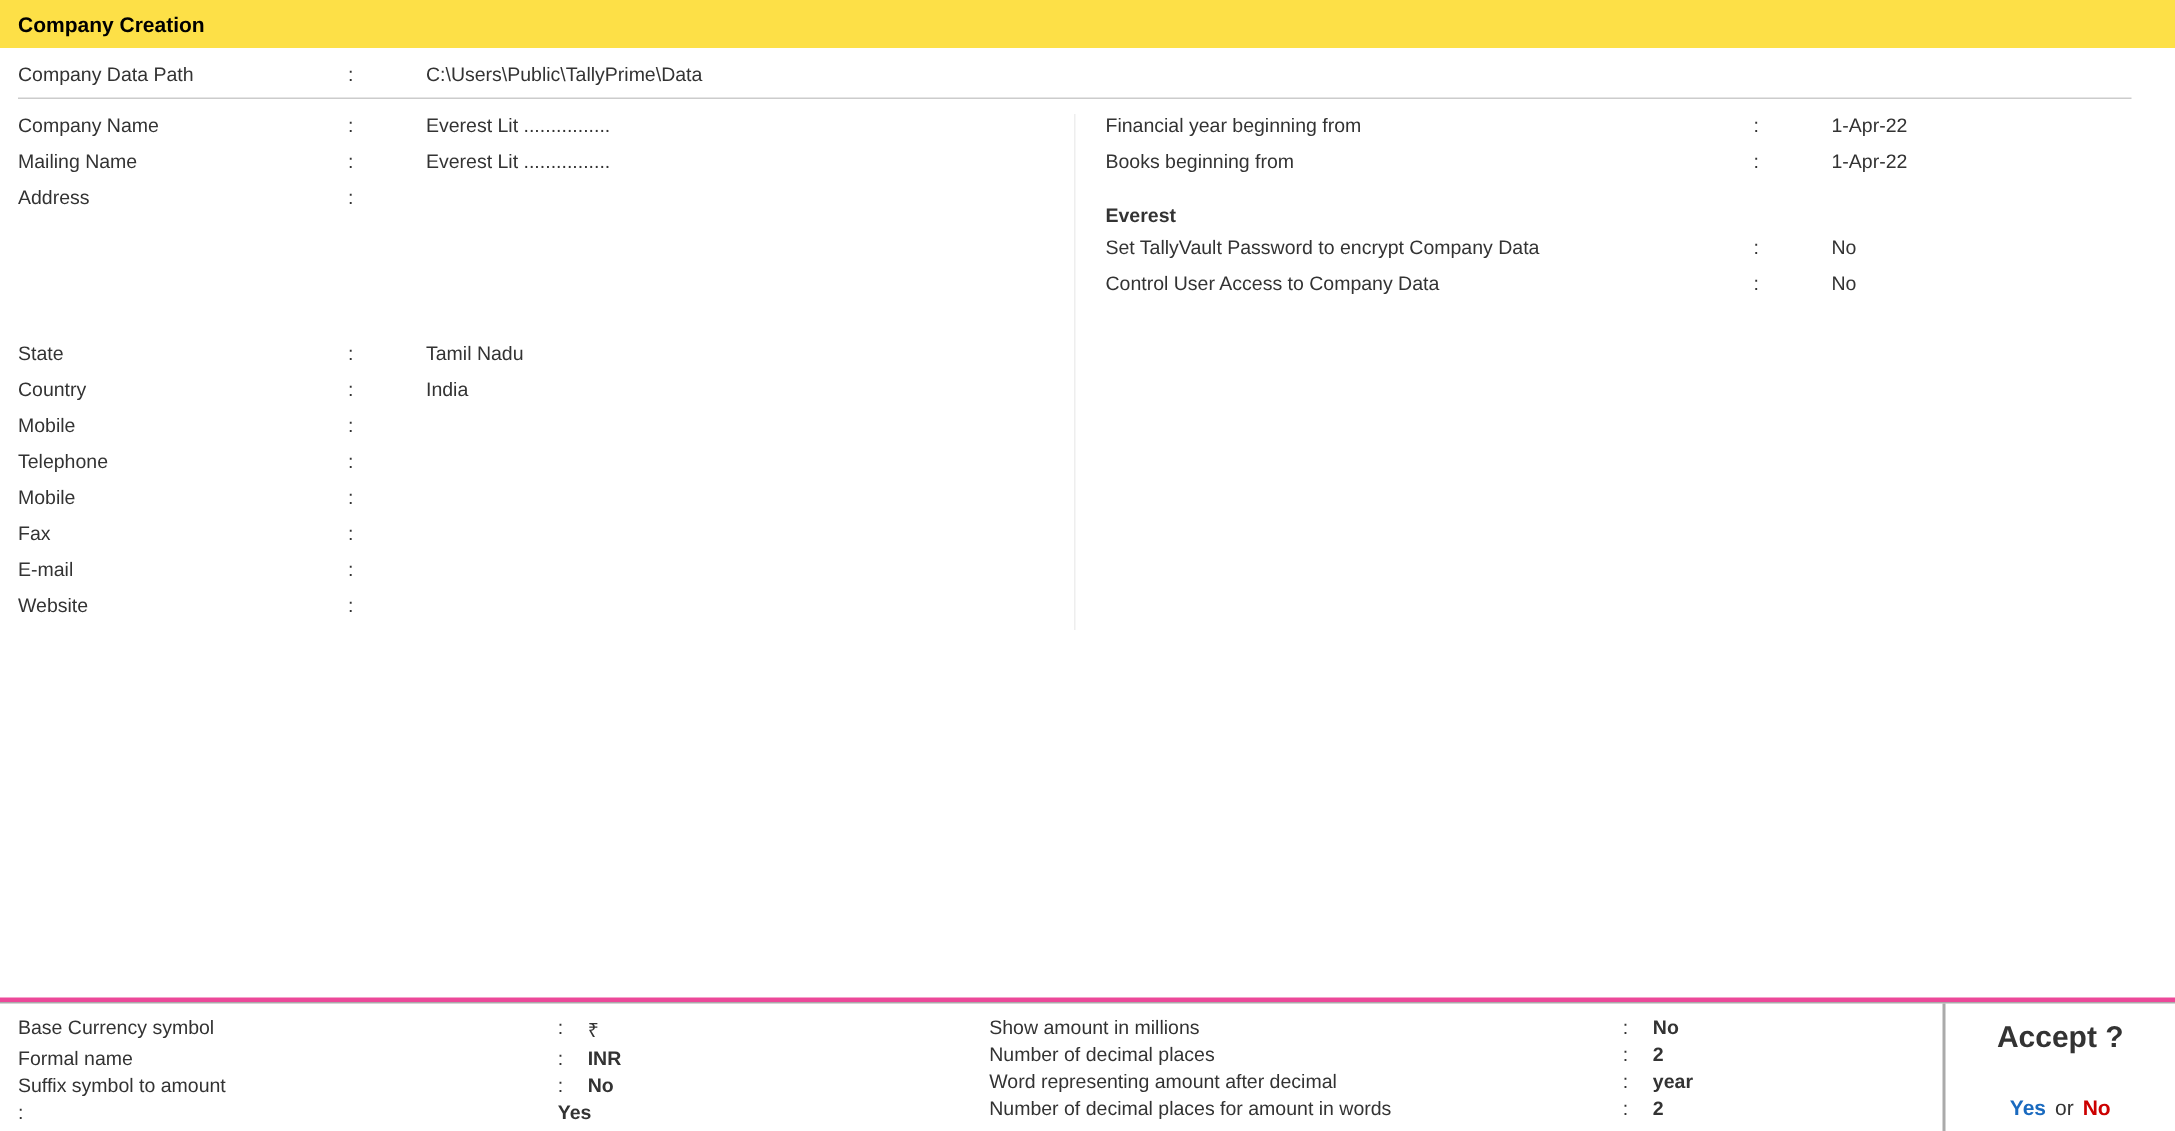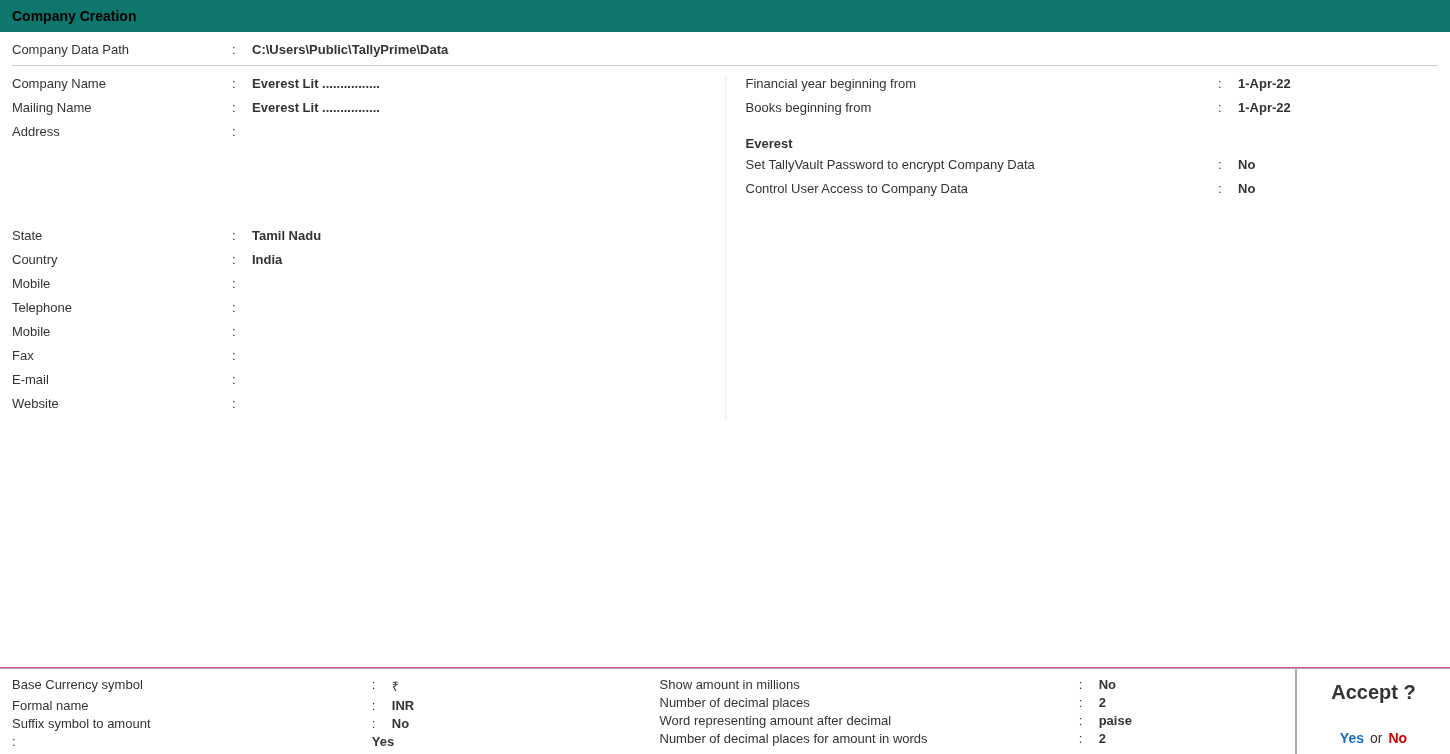--- a/index.html
+++ b/index.html
@@ -13,7 +13,7 @@
       overflow: hidden;
     }
     .title-bar {
-      background: #0f766e;
+      background: #fde047;
       padding: 8px 12px;
       font-size: 14px;
       font-weight: bold;

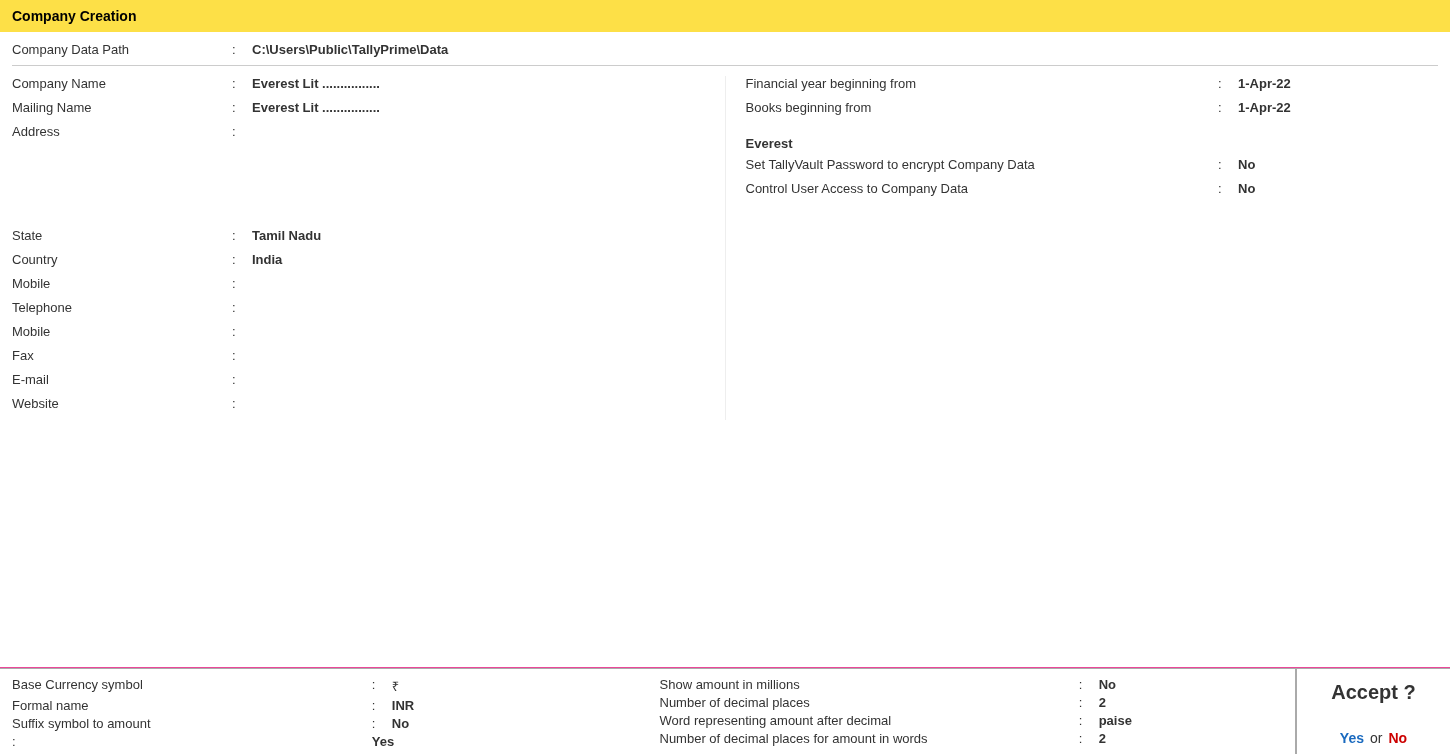--- a/index.html
+++ b/index.html
@@ -25,8 +25,8 @@
       height: calc(754px - 28px);
     }
     .top-section {
-      padding: 10px 12px 0 12px;
-      border-bottom: 1px solid #ec4899;
+      padding: 10px 29px 0 12px;
+      border-bottom: 3px solid #ec4899;
       flex: 1;
     }
     .data-path-row {

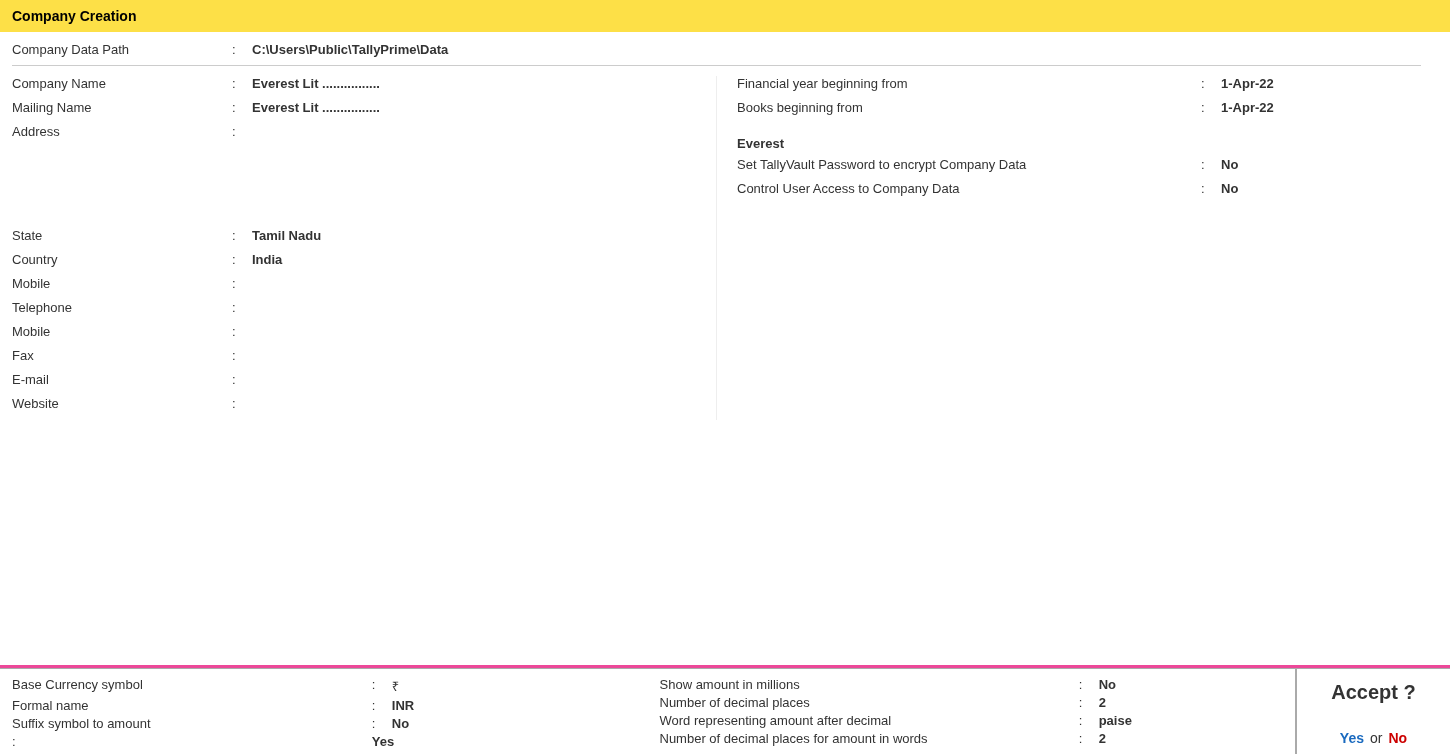--- a/index.html
+++ b/index.html
@@ -48,7 +48,8 @@
       color: #333;
     }
     .field-value.bold {
-      font-weight: bold;
+      font-weight: normal;
+      margin-left: 32px;
     }
     .two-col {
       display: flex;

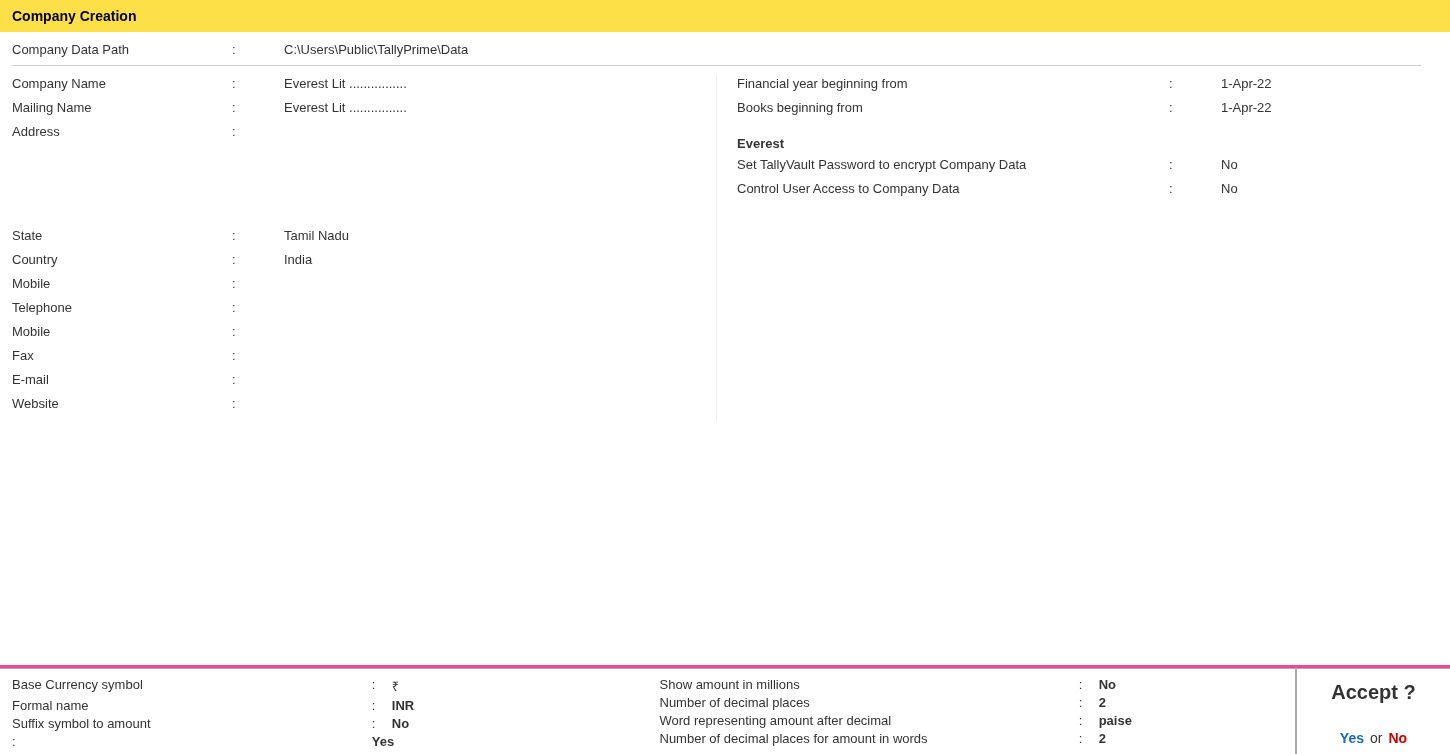--- a/index.html
+++ b/index.html
@@ -300,7 +300,7 @@
 
       <div class="bottom-label">Word representing amount after decimal</div>
       <div class="bottom-colon">:</div>
-      <div class="bottom-value bold">paise</div>
+      <div class="bottom-value bold">year</div>
 
       <div class="bottom-label">Number of decimal places for amount in words</div>
       <div class="bottom-colon">:</div>

